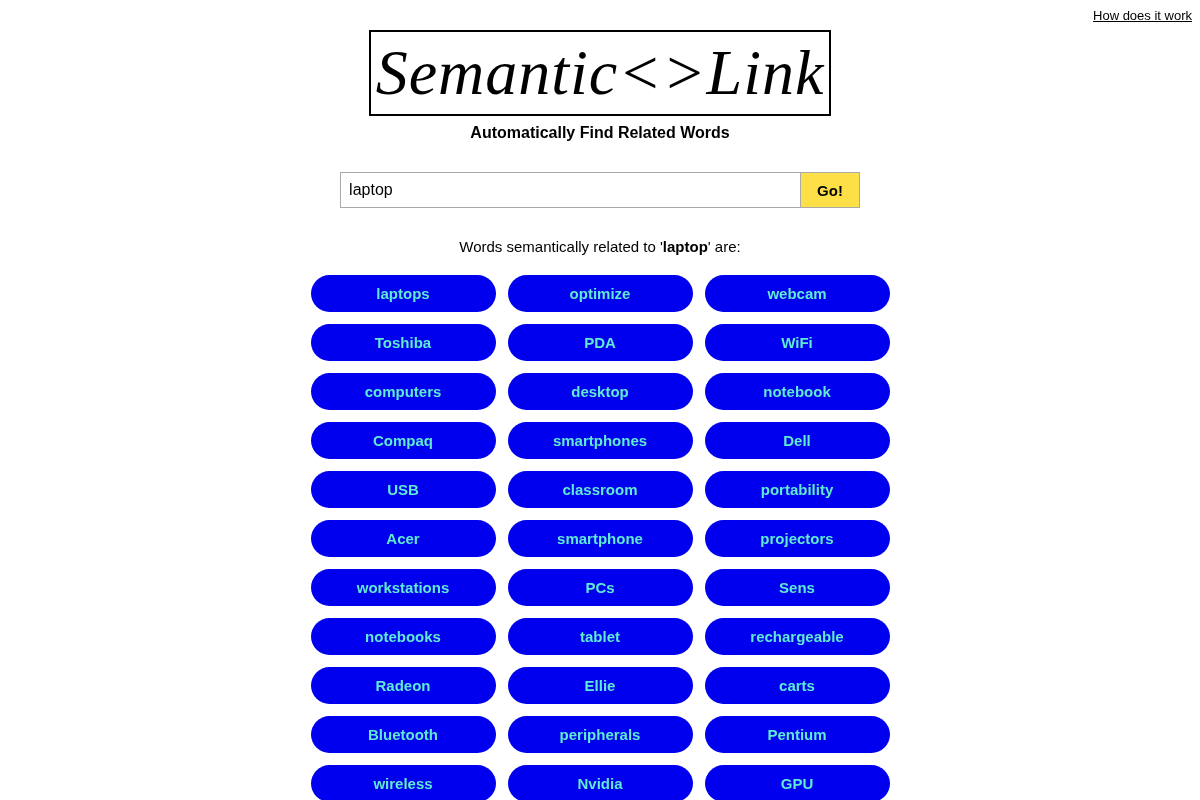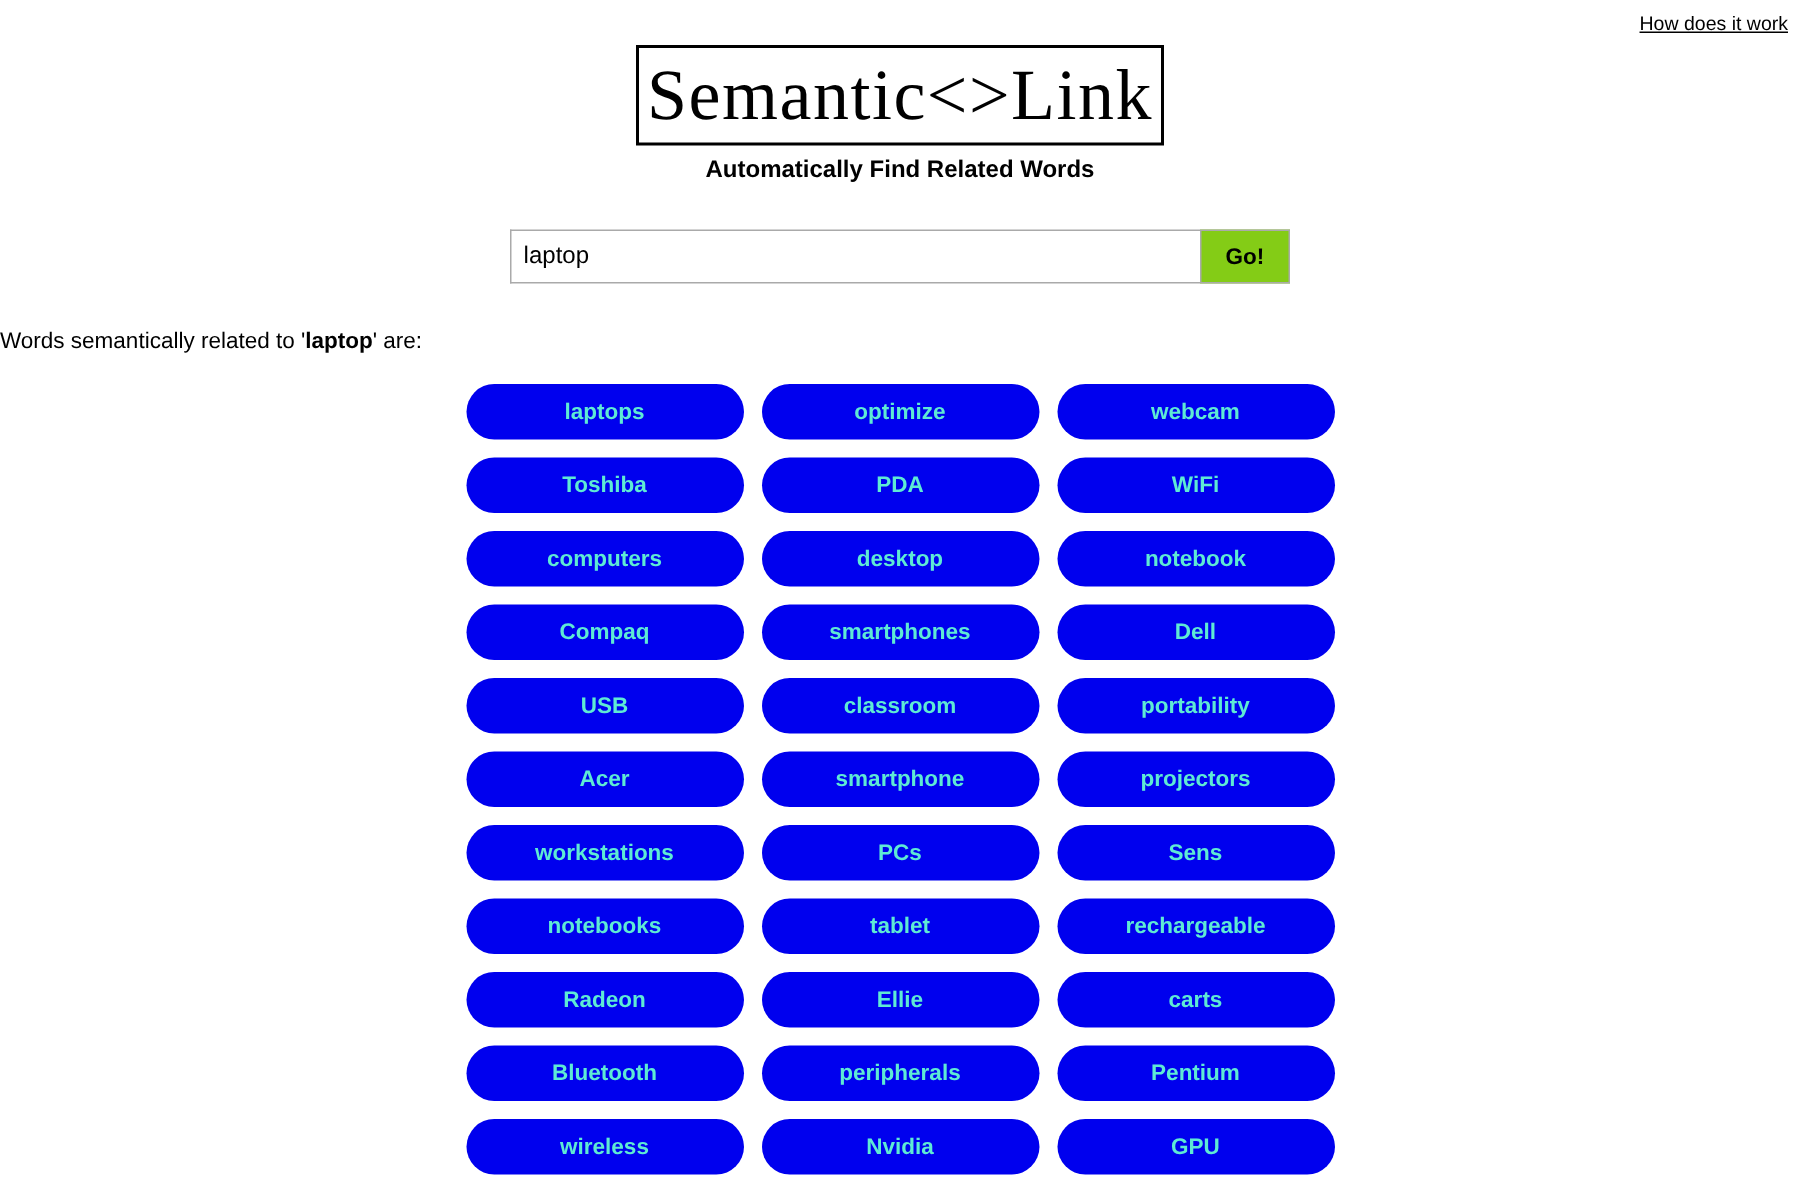--- a/index.html
+++ b/index.html
@@ -23,7 +23,7 @@
       padding-top: 30px;
     }
     .site-title {
-      font-size: 48px;
+      font-size: 64px;
       font-family: Georgia, serif;
       font-weight: normal;
       letter-spacing: 1px;
@@ -32,6 +32,7 @@
       display: inline-block;
       padding: 4px 5px;
       margin-bottom: 8px;
+      font-style: italic;
     }
     .subtitle {
       font-size: 16px;

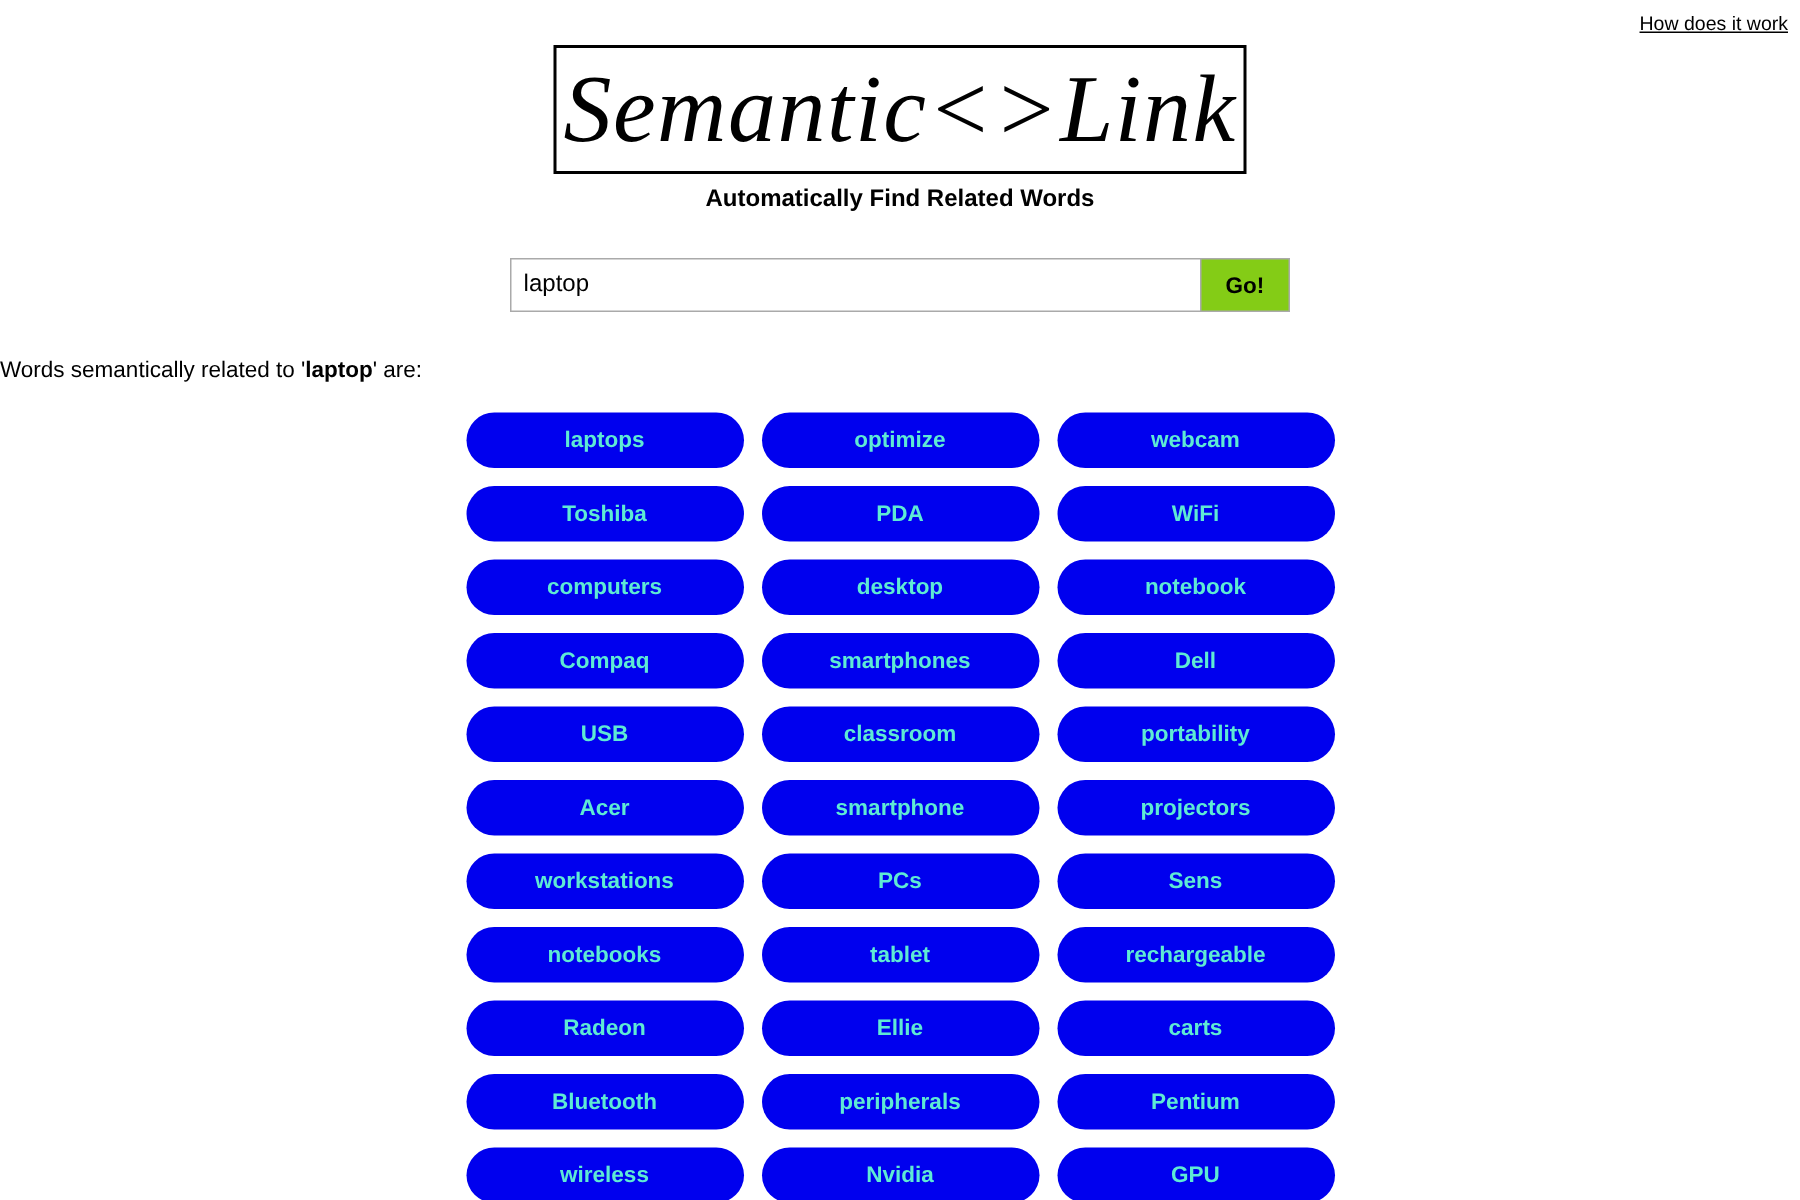--- a/index.html
+++ b/index.html
@@ -61,7 +61,7 @@
       height: 36px;
       padding: 0 16px;
       font-size: 15px;
-      background: #84cc16;
+      background: #fde047;
       border: 1px solid #aaa;
       cursor: pointer;
       font-weight: bold;

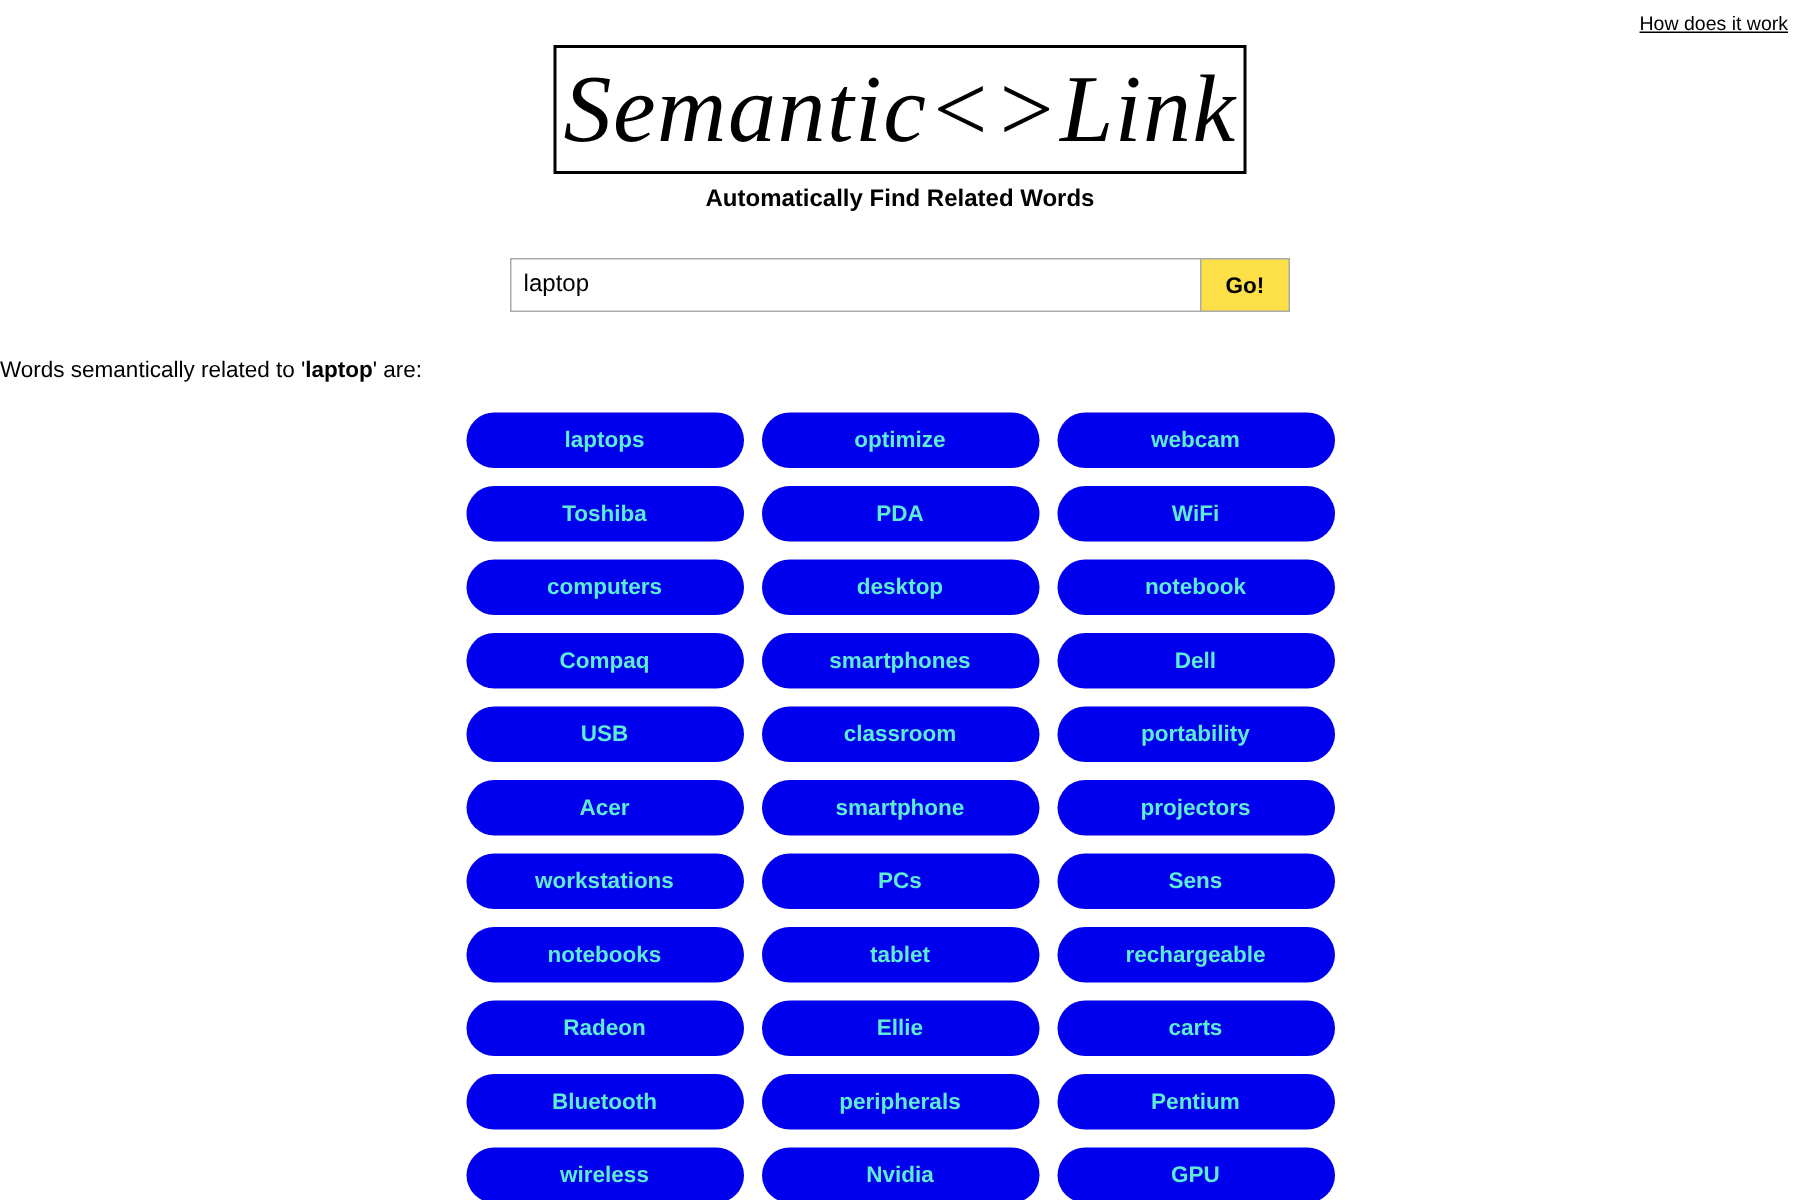--- a/index.html
+++ b/index.html
@@ -67,6 +67,7 @@
       font-weight: bold;
     }
     .results-label {
+      text-align: center;
       margin: 30px auto 20px;
       font-size: 15px;
       color: #000;

